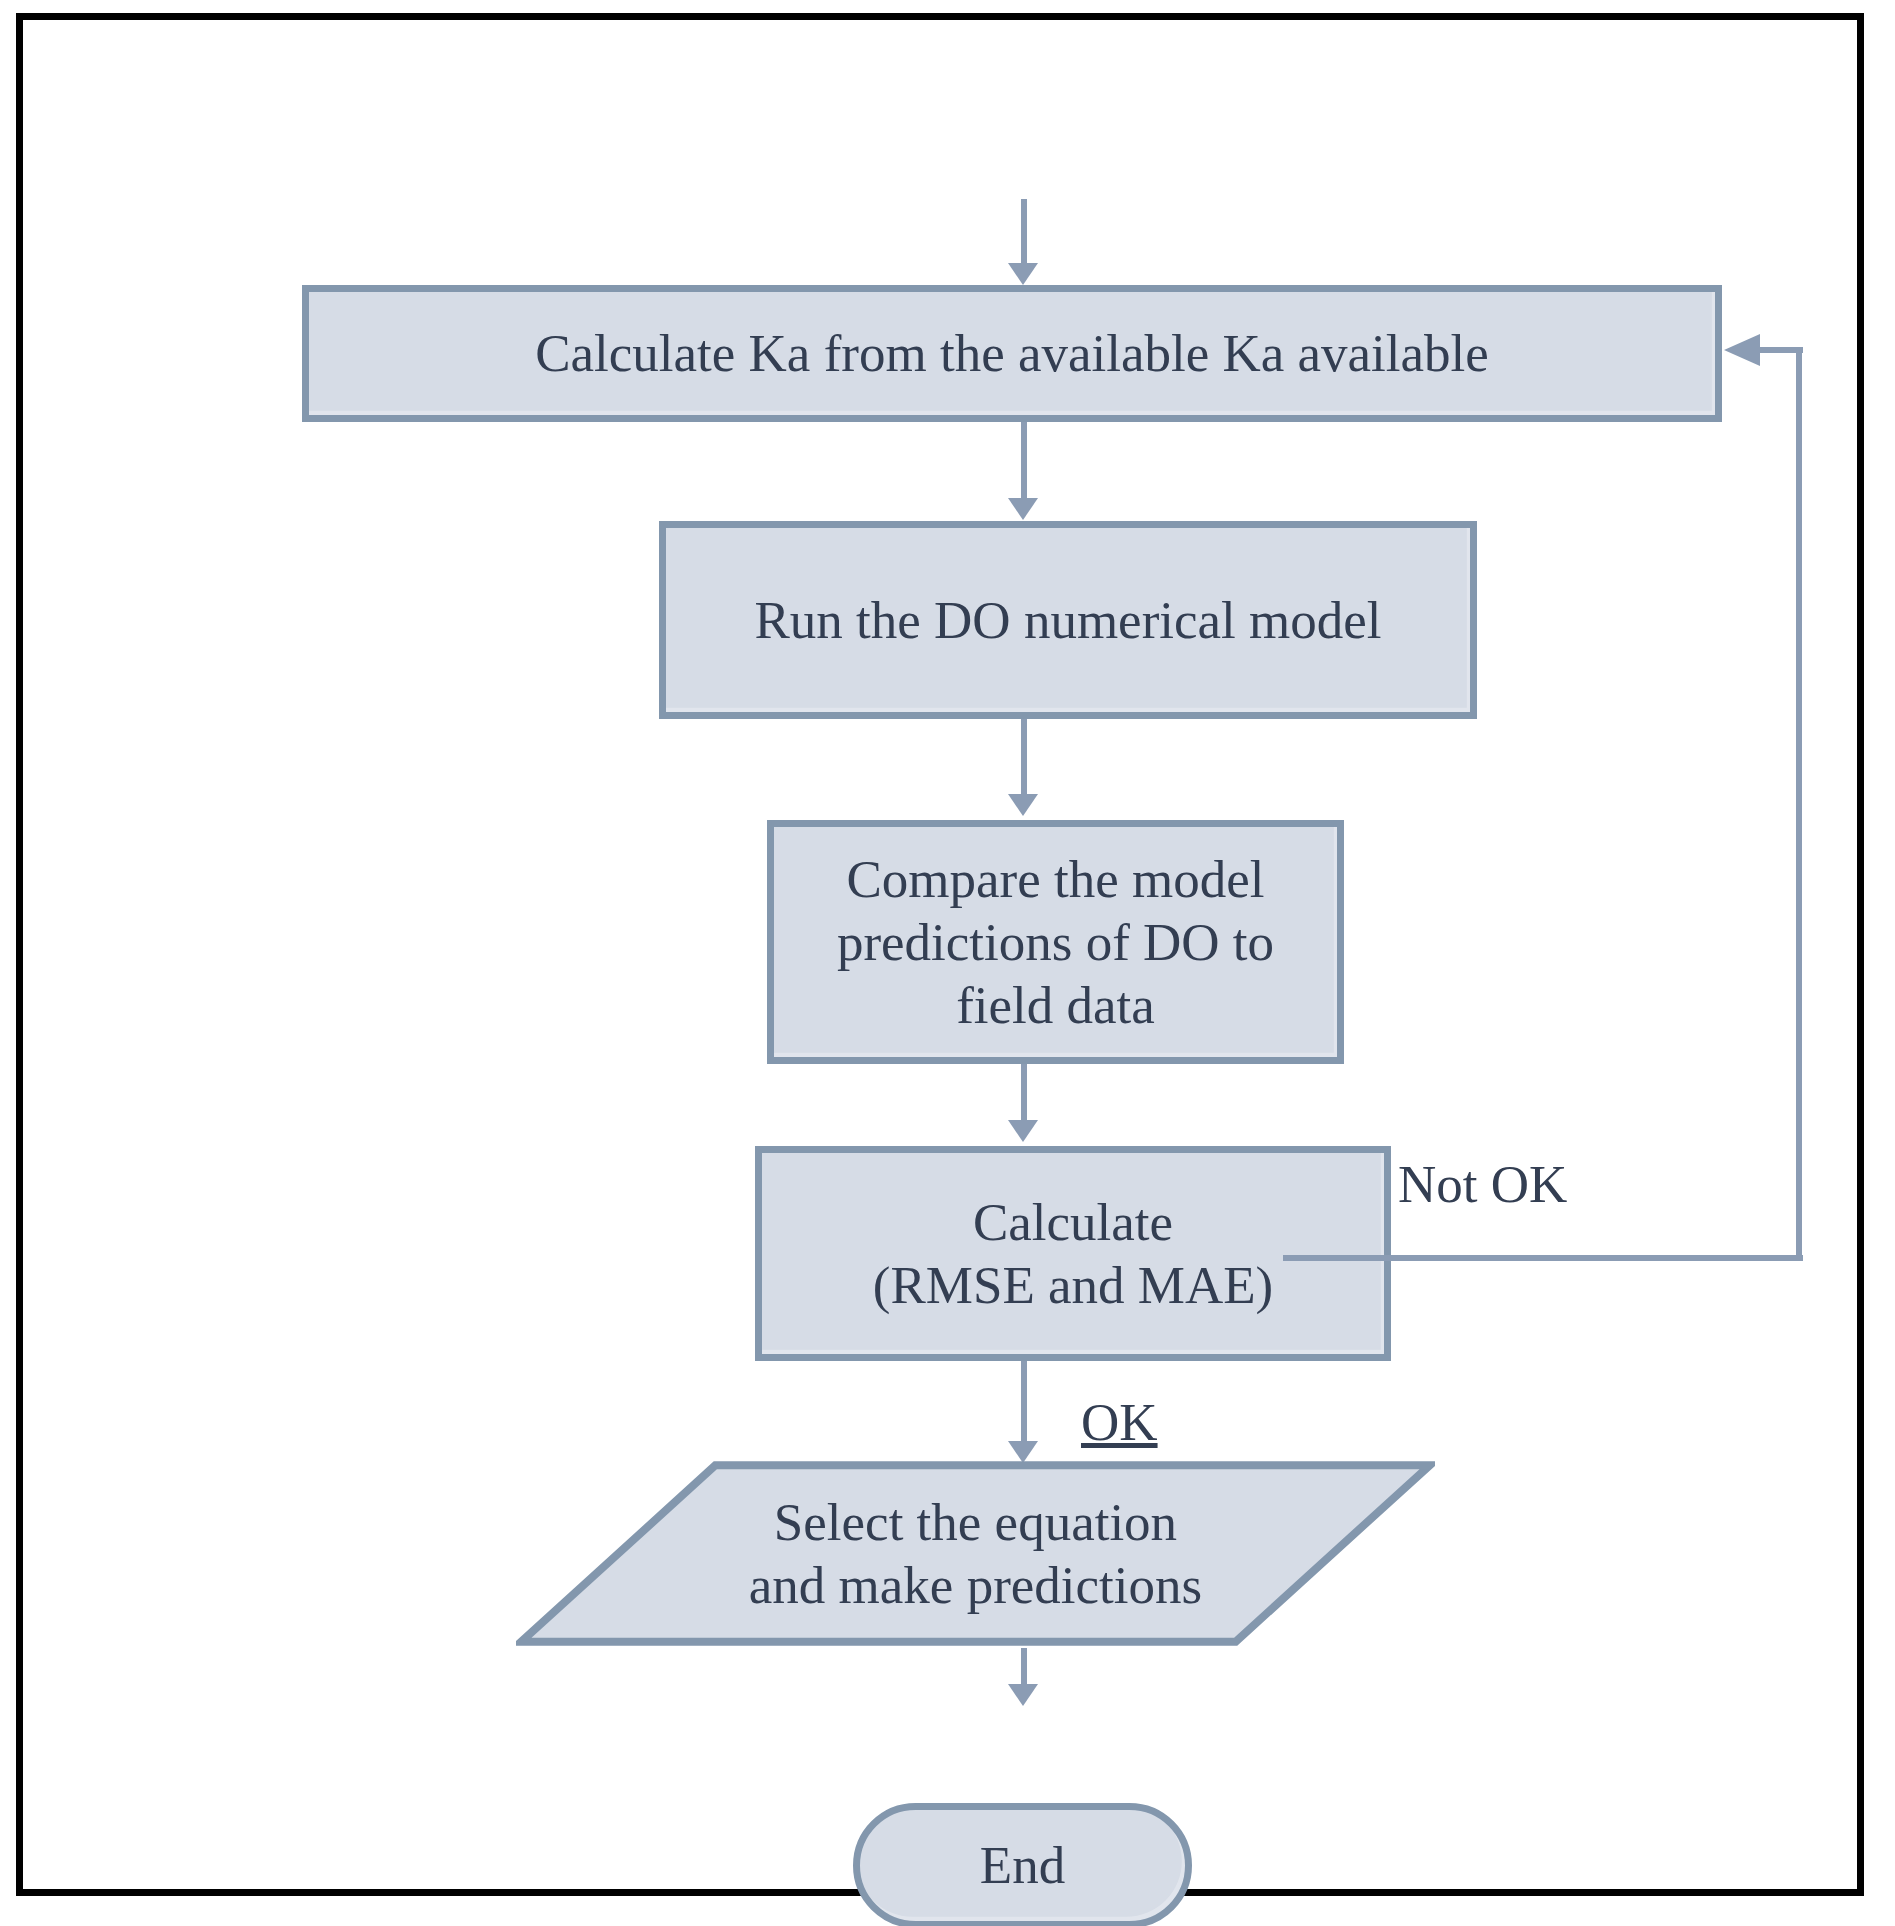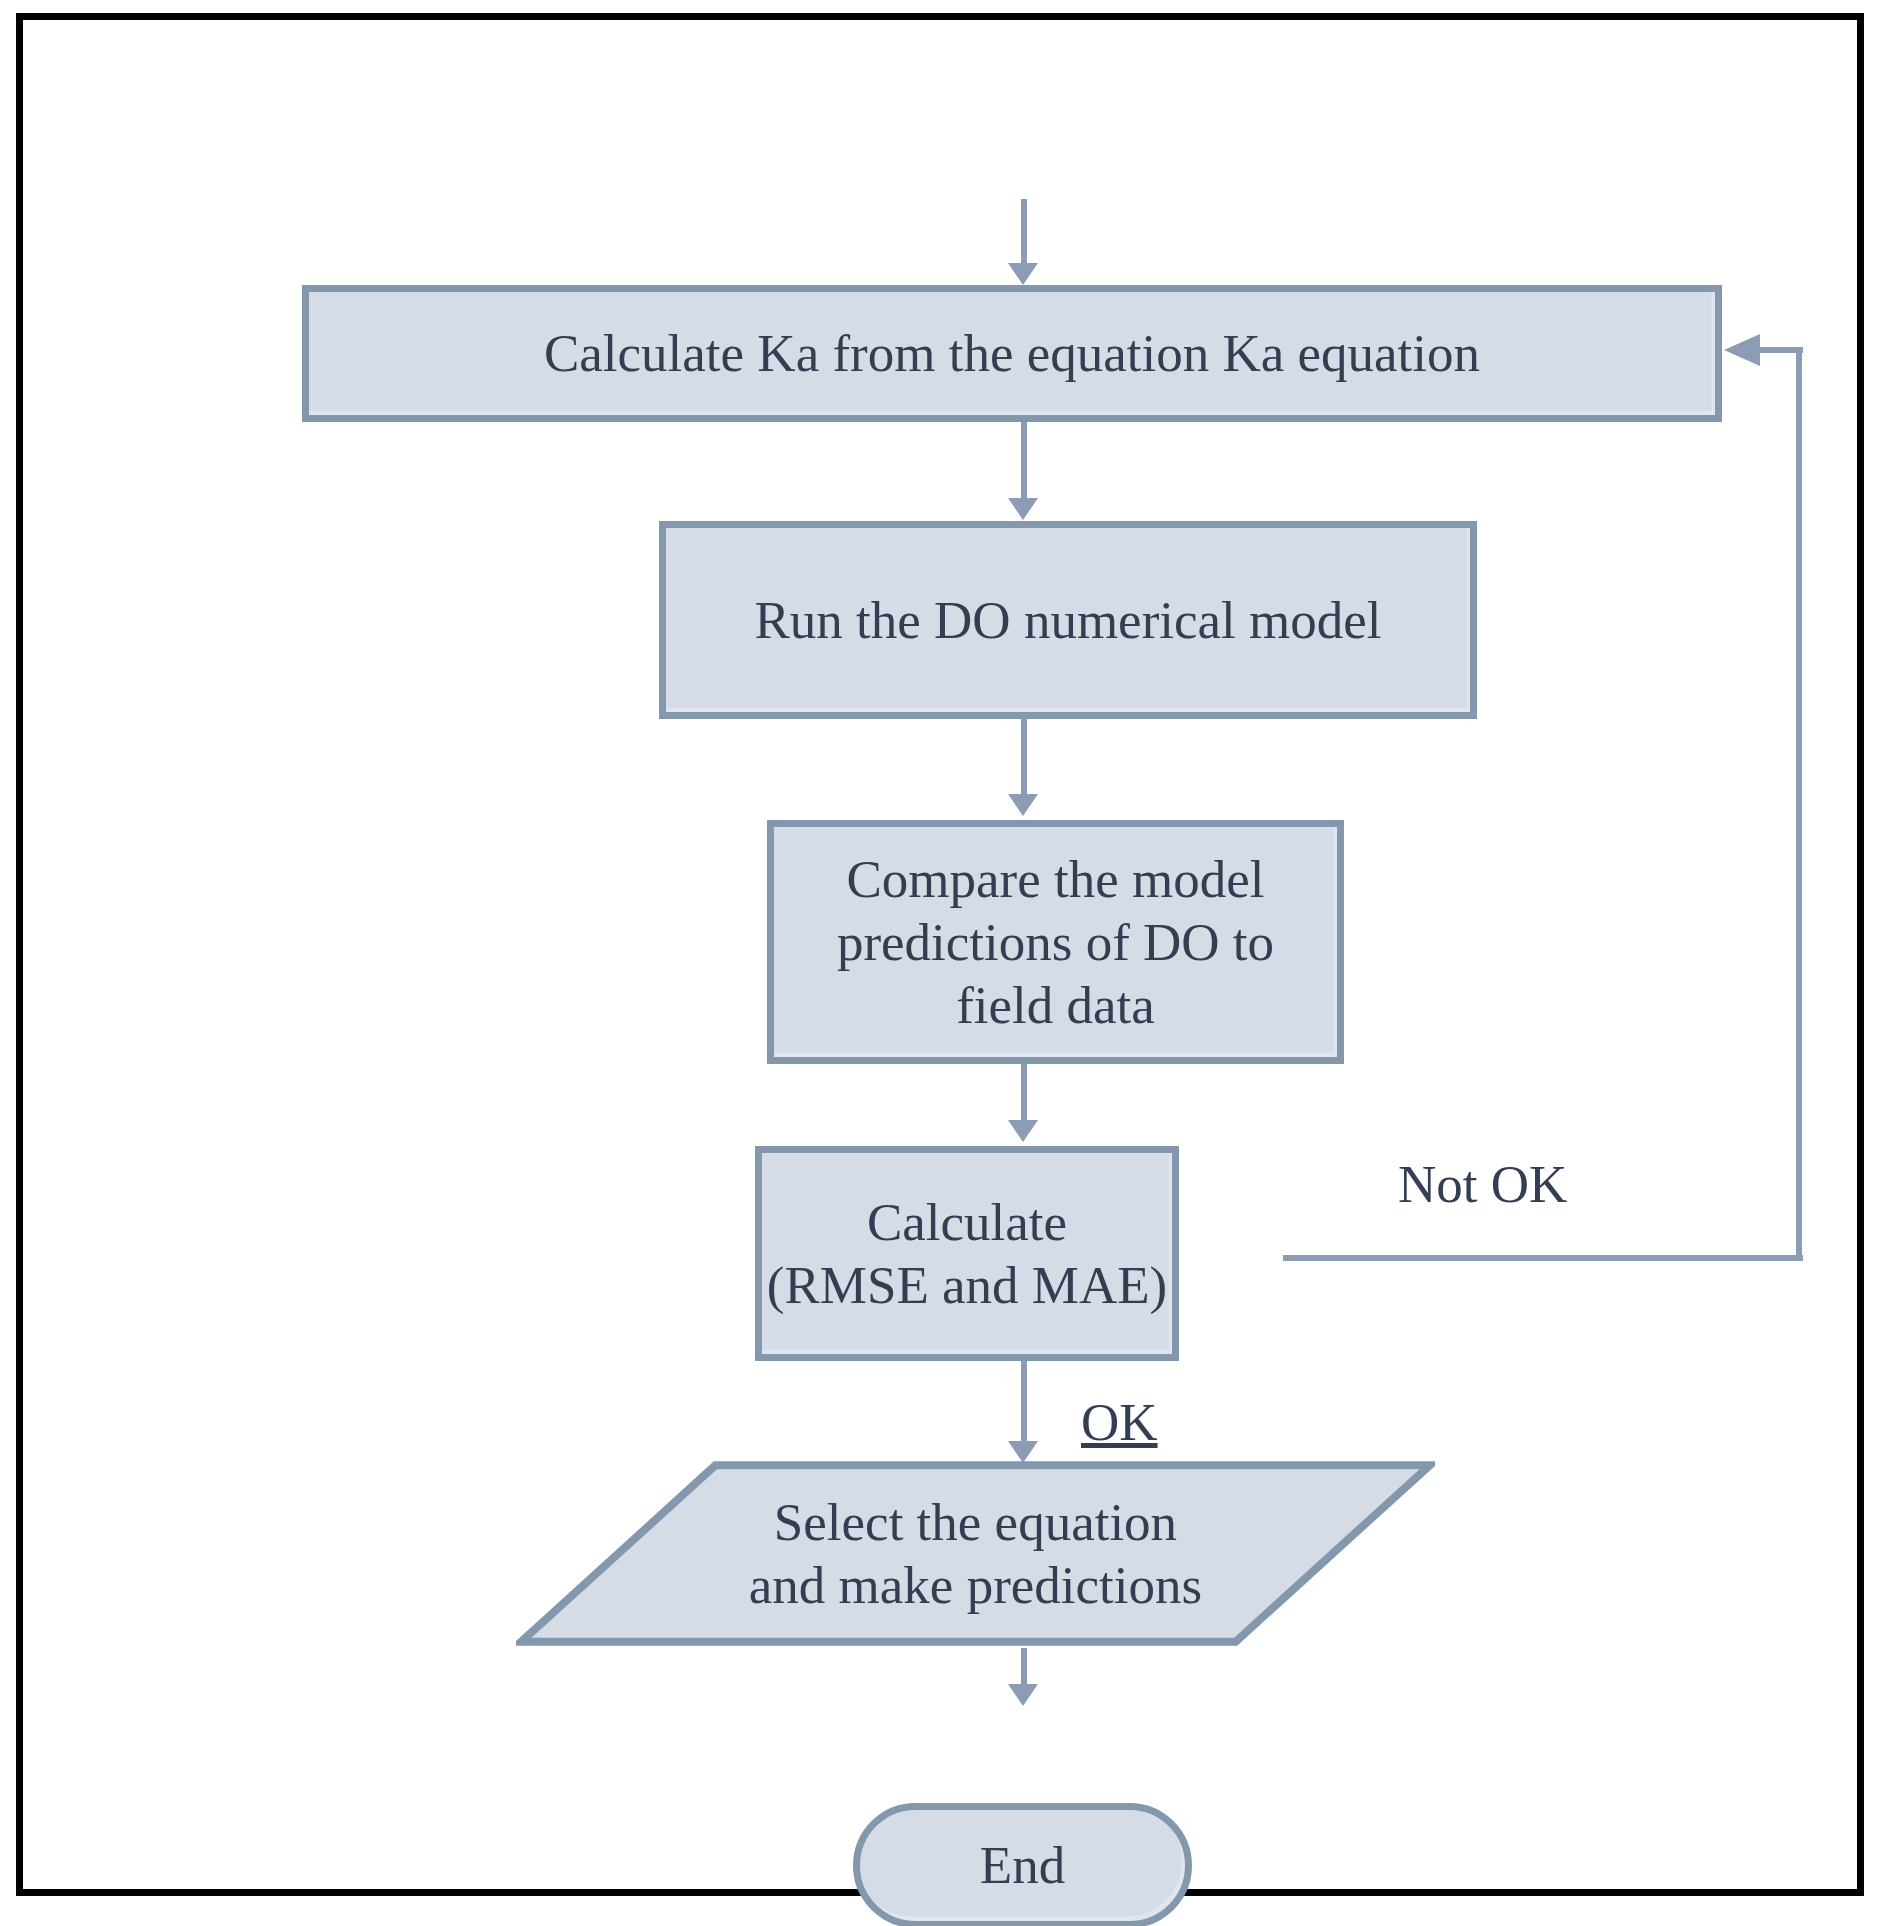--- a/index.html
+++ b/index.html
@@ -51,7 +51,7 @@
   <div class="head-down" style="left:1008px;top:263px;"></div>
 
   <div class="node" style="left:302px;top:285px;width:1420px;height:137px;">
-    <div class="node-label">Calculate Ka from the equation Ka equation</div>
+    <div class="node-label">Calculate Ka from the available Ka available</div>
   </div>
 
   <div class="vline" style="left:1021px;top:422px;height:76px;"></div>

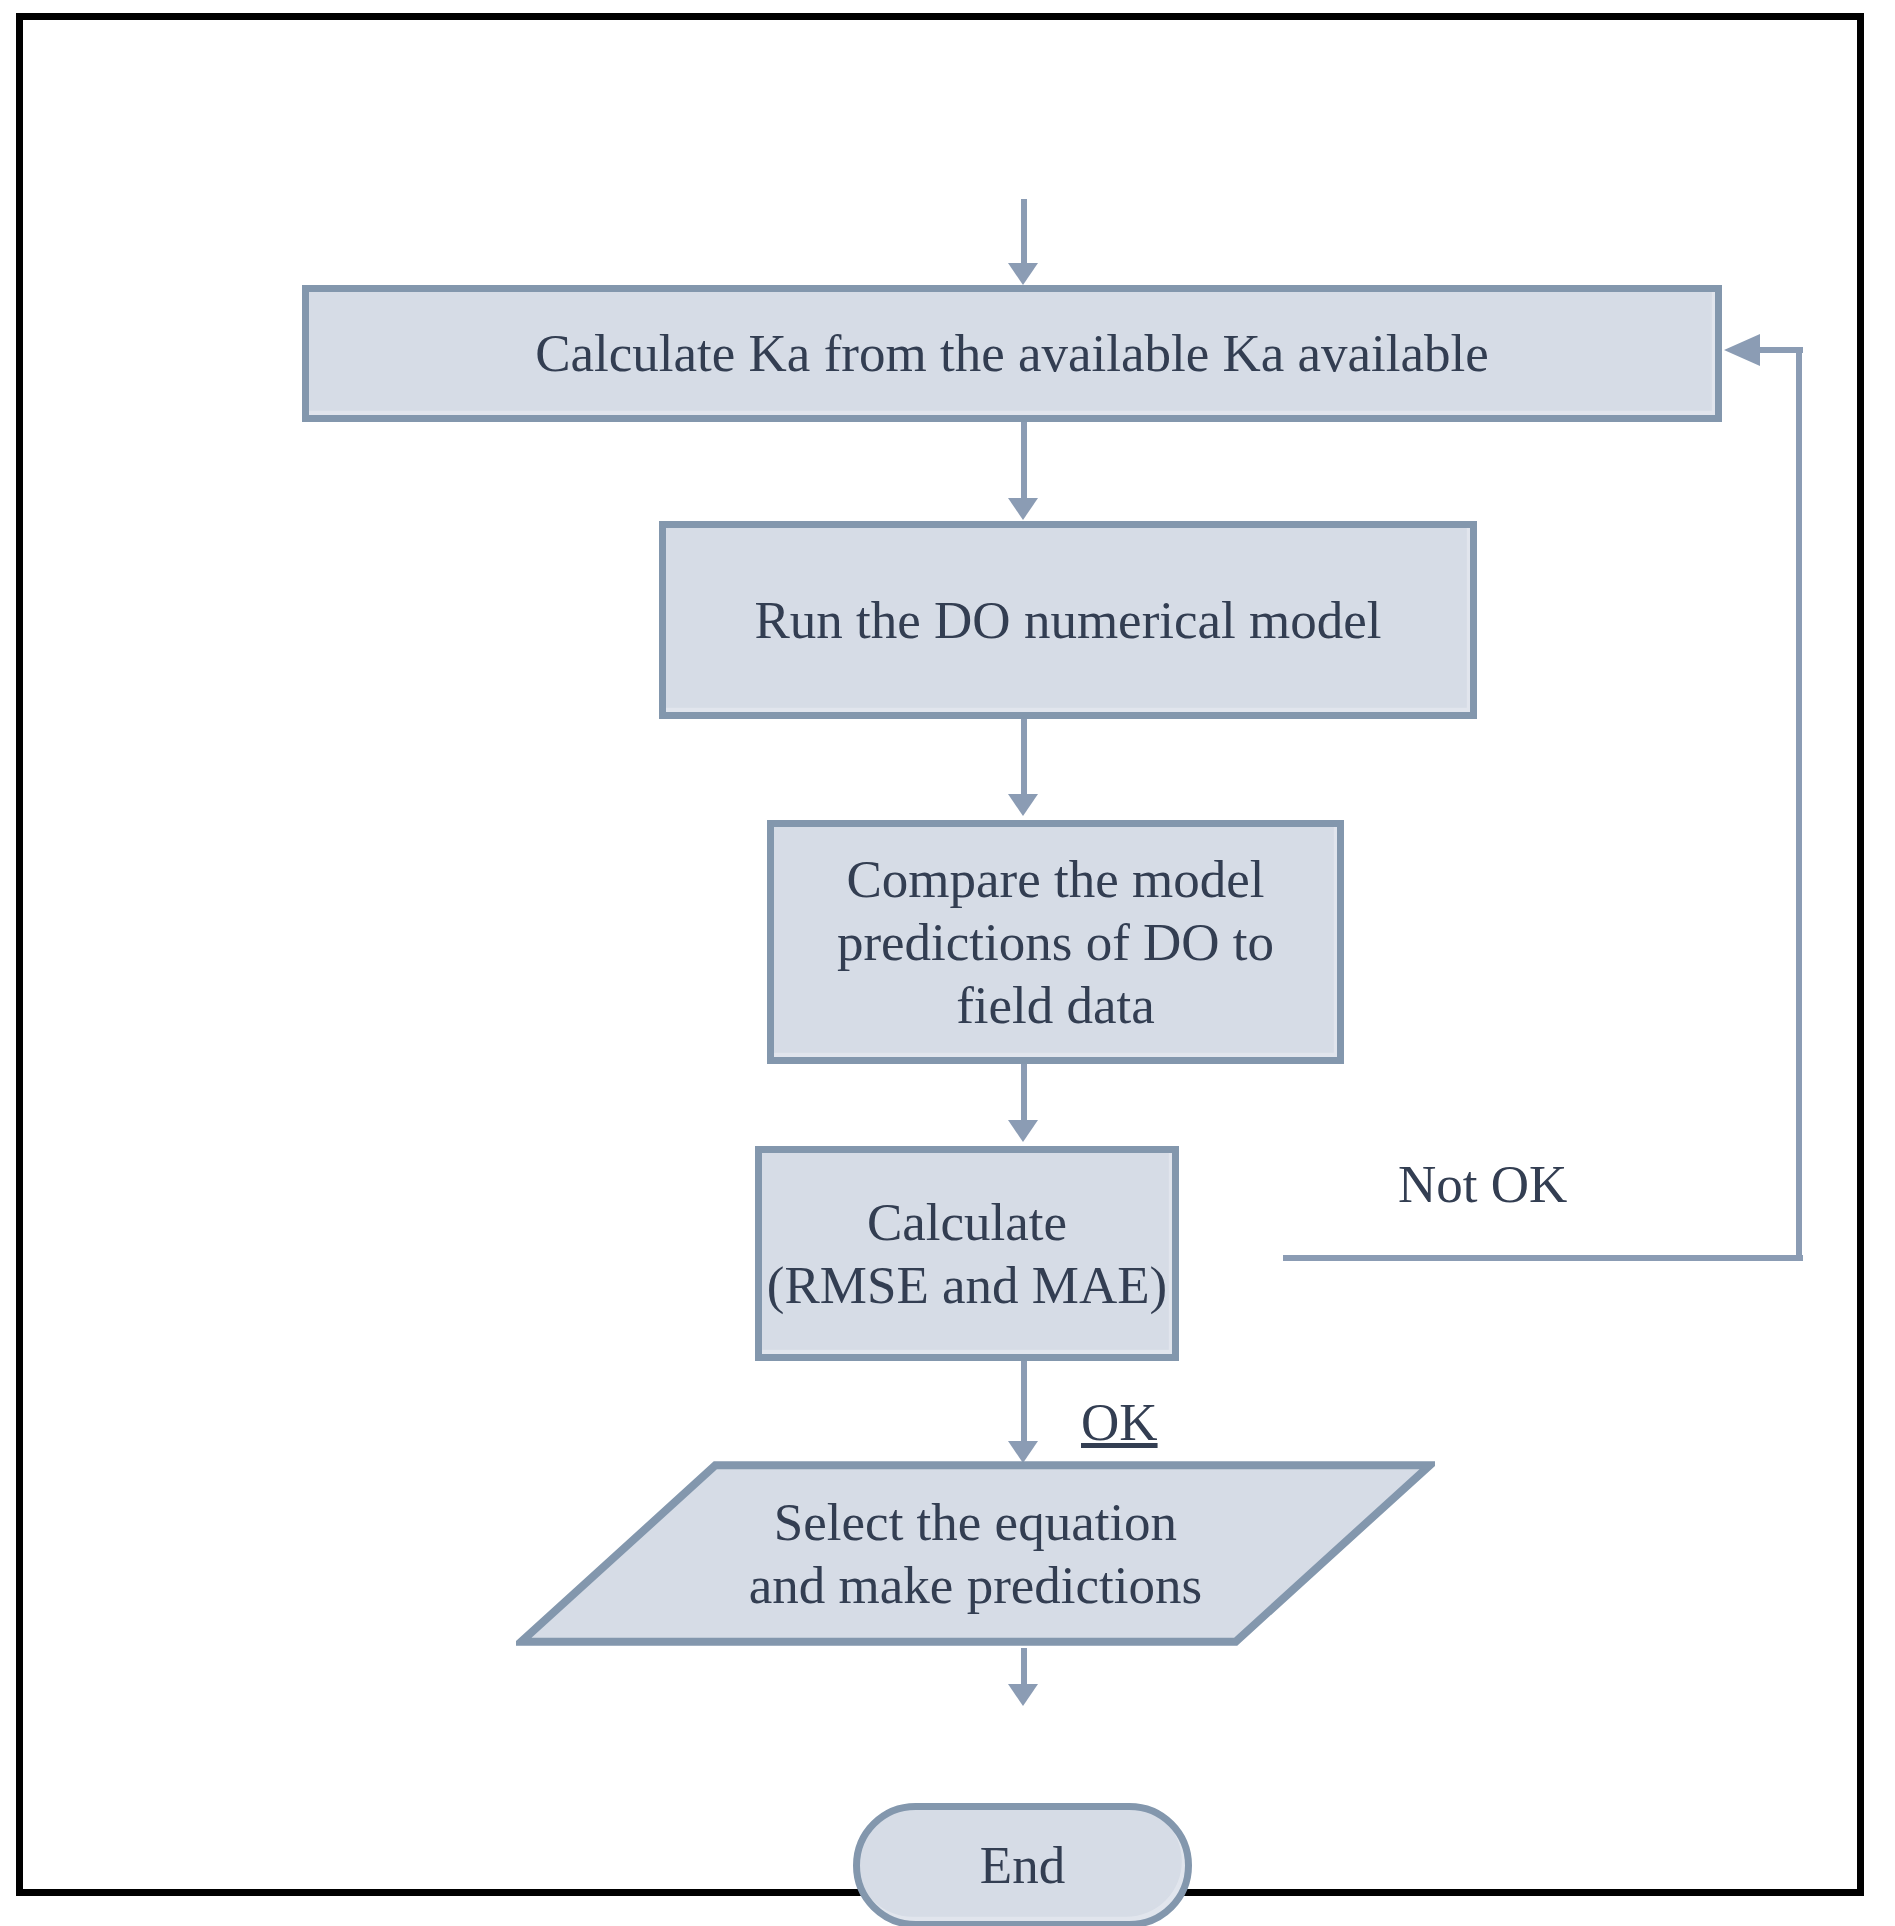--- a/index.html
+++ b/index.html
@@ -73,7 +73,7 @@
   <div class="vline" style="left:1021px;top:1064px;height:58px;"></div>
   <div class="head-down" style="left:1008px;top:1120px;"></div>
 
-  <div class="node" style="left:755px;top:1146px;width:424px;height:215px;">
+  <div class="node" style="left:755px;top:1146px;width:636px;height:215px;">
     <div class="node-label">Calculate
 (RMSE and MAE)</div>
   </div>

